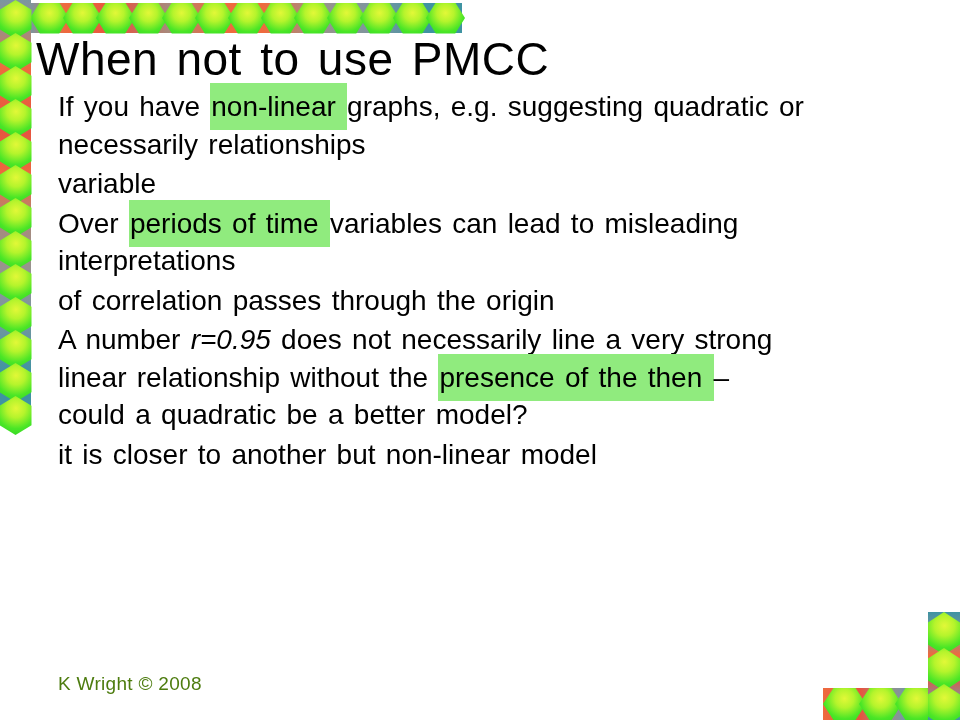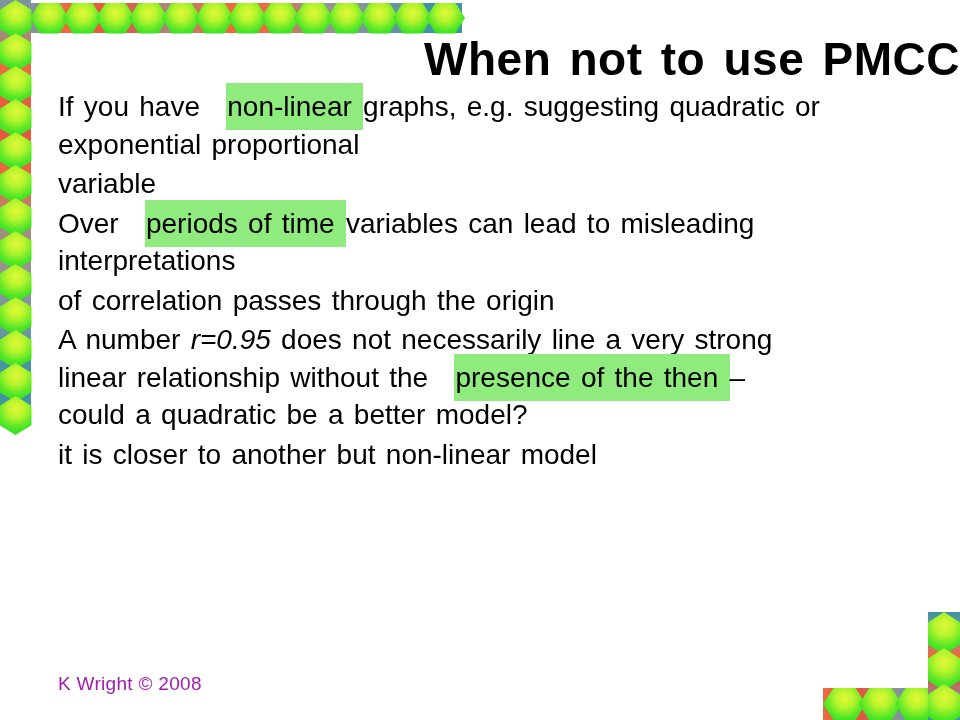--- a/index.html
+++ b/index.html
@@ -12,7 +12,7 @@
   
   .title {
     position:absolute; top:33px; left:36px; width:924px; margin:0;
-    text-align:right; font-weight:700; font-size:46px; line-height:52px;
+    text-align:left; font-weight:400; font-size:46px; line-height:52px;
     letter-spacing:0.5px; word-spacing:5px; color:#000;
   }
   .content { position:absolute; left:58px; top:88px; width:870px; }

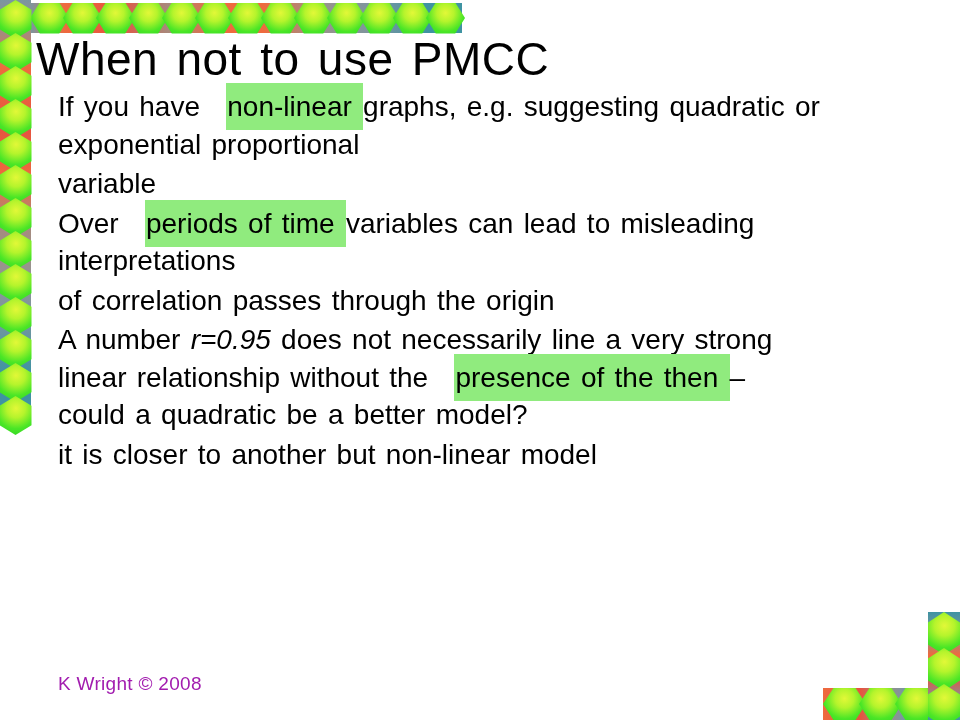--- a/index.html
+++ b/index.html
@@ -21,7 +21,7 @@
     font-size:28px; line-height:37.5px; white-space:pre;
     word-spacing:2.5px; color:#000;
   }
-  .hl { background:var(--hl, #90eb7e); padding:8px 1px;margin-left:16px; }
+  .hl { background:var(--hl, #90eb7e); padding:8px 1px; }
   .em { font-style:italic; }
   .footer {
     position:absolute; left:58px; top:673px; font-size:19px;

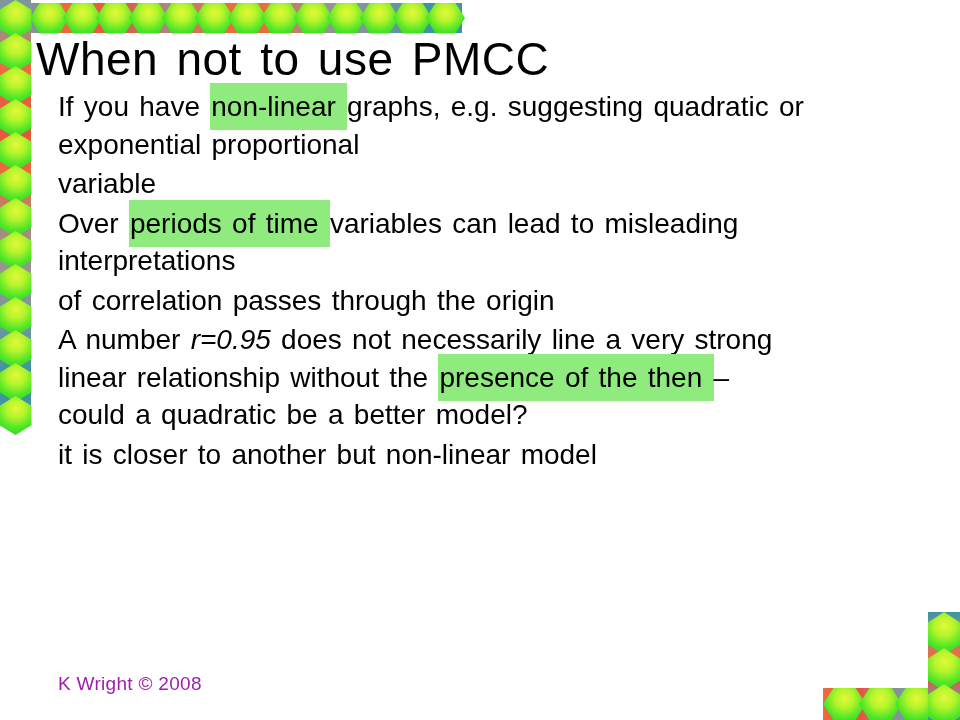--- a/index.html
+++ b/index.html
@@ -127,7 +127,7 @@
   <div class="content">
       <div class="para">
         <div class="line"><span>If you have </span><span class="hl">non-linear </span><span>graphs, e.g. suggesting quadratic or</span></div>
-        <div class="line"><span>exponential proportional</span></div>
+        <div class="line"><span>necessarily relationships</span></div>
       </div>
       <div class="para">
         <div class="line"><span>variable</span></div>

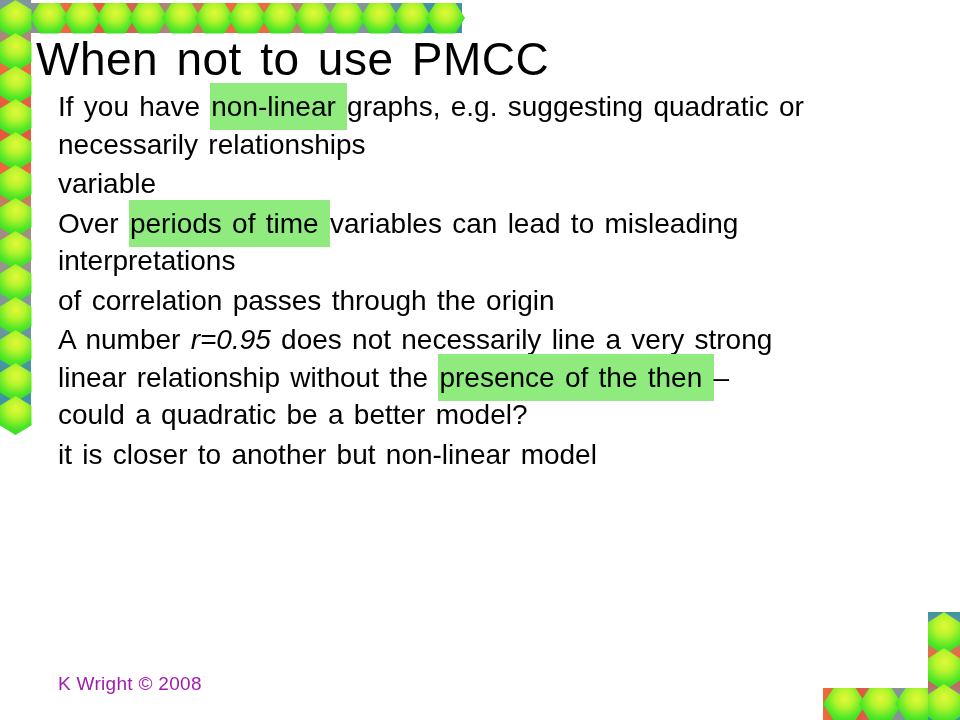--- a/index.html
+++ b/index.html
@@ -25,7 +25,7 @@
   .em { font-style:italic; }
   .footer {
     position:absolute; left:58px; top:673px; font-size:19px;
-    letter-spacing:0.3px; color:#a21caf;
+    letter-spacing:0.3px; color:#4d7c0f;
   }
 
   

